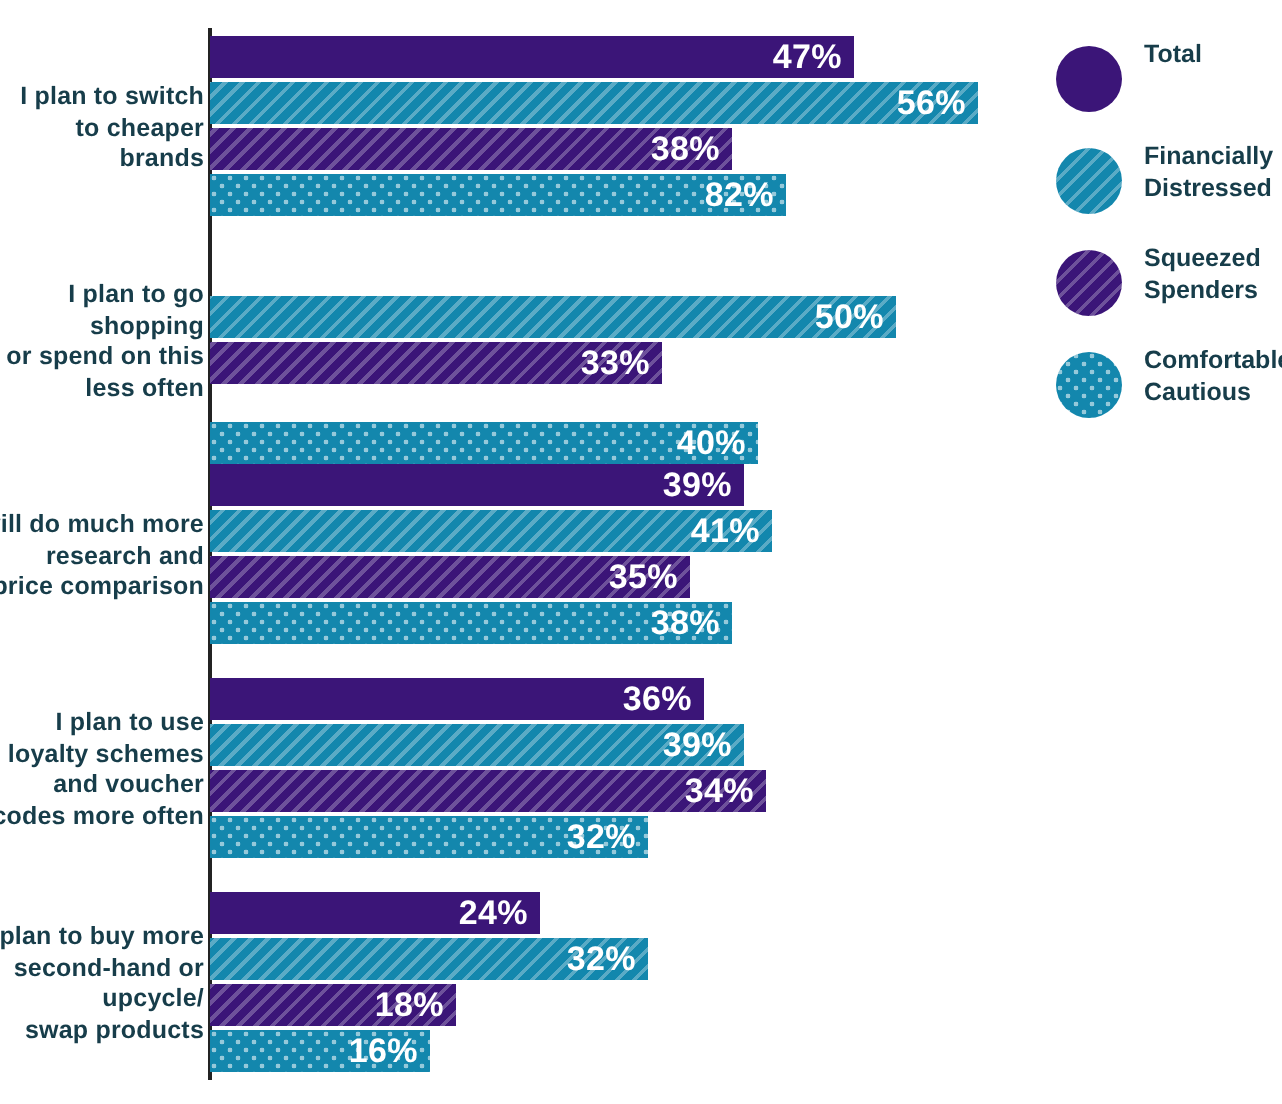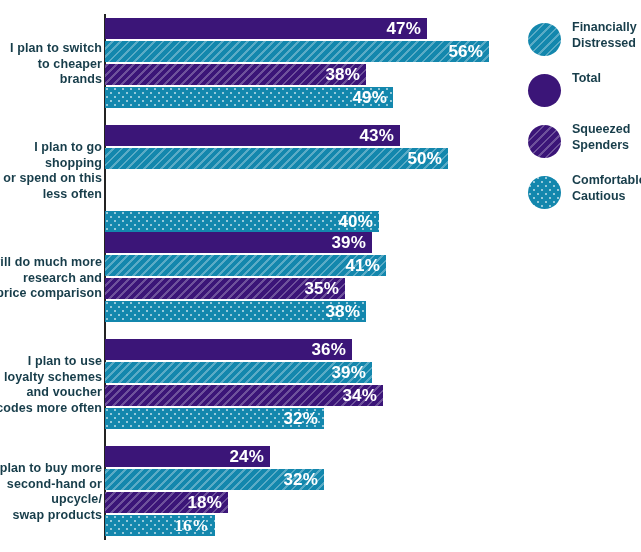--- a/index.html
+++ b/index.html
@@ -289,13 +289,13 @@
 
   <div class="legend" id="legend">
       <div class="legend-item">
+        <span class="legend-swatch s-total"></span>
+        <span class="legend-label">Total</span>
+      </div>
+      <div class="legend-item">
         <span class="legend-swatch s-distressed"></span>
         <span class="legend-label">Financially
 Distressed</span>
-      </div>
-      <div class="legend-item">
-        <span class="legend-swatch s-total"></span>
-        <span class="legend-label">Total</span>
       </div>
       <div class="legend-item">
         <span class="legend-swatch s-squeezed"></span>

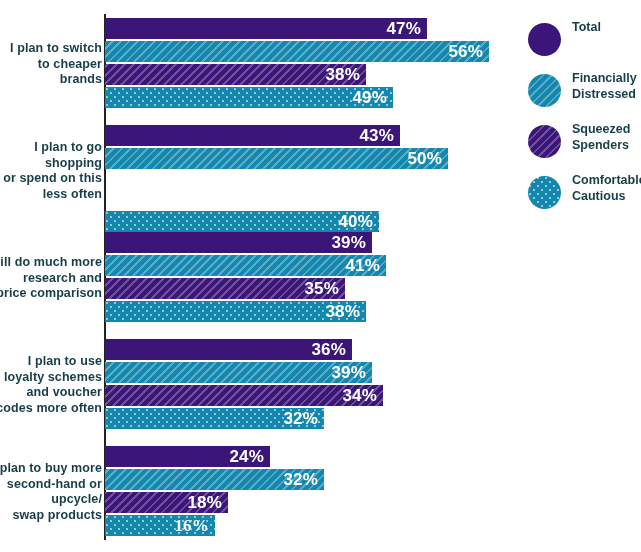--- a/index.html
+++ b/index.html
@@ -182,7 +182,7 @@
           </div>
           <div class="bar-row" style="top: 69px; width: 288px;">
             <div class="bar s-cautious" style="width: 288px;">
-              <span class="val">49%</span>
+              <span class="val">82%</span>
             </div>
           </div>
         </div>

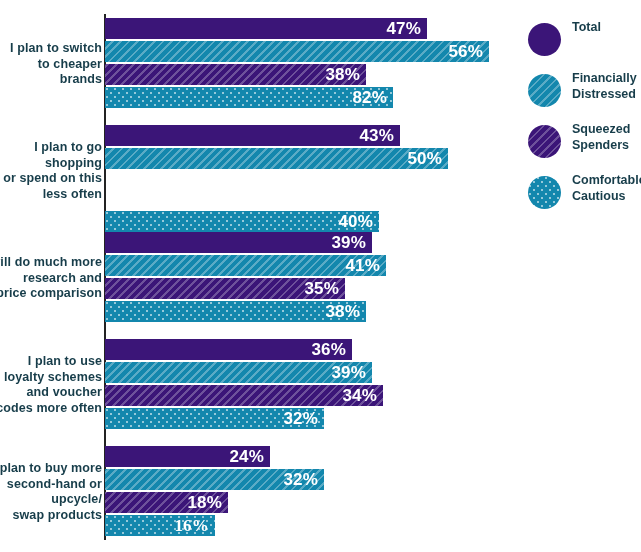--- a/index.html
+++ b/index.html
@@ -191,11 +191,6 @@
 shopping
 or spend on this
 less often</div>
-          <div class="bar-row" style="top: 0px; width: 295px;">
-            <div class="bar s-total" style="width: 295px;">
-              <span class="val">43%</span>
-            </div>
-          </div>
           <div class="bar-row" style="top: 23px; width: 343px;">
             <div class="bar s-distressed" style="width: 343px;">
               <span class="val">50%</span>

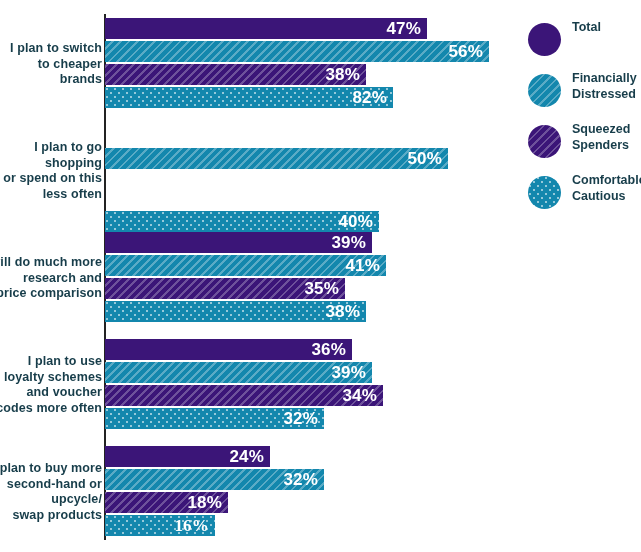--- a/index.html
+++ b/index.html
@@ -196,6 +196,11 @@
               <span class="val">50%</span>
             </div>
           </div>
+          <div class="bar-row" style="top: 46px; width: 226px;">
+            <div class="bar s-squeezed" style="width: 226px;">
+              <span class="val">33%</span>
+            </div>
+          </div>
           <div class="bar-row" style="top: 86px; width: 241px;">
             <div class="bar s-cautious" style="width: 274px;">
               <span class="val">40%</span>

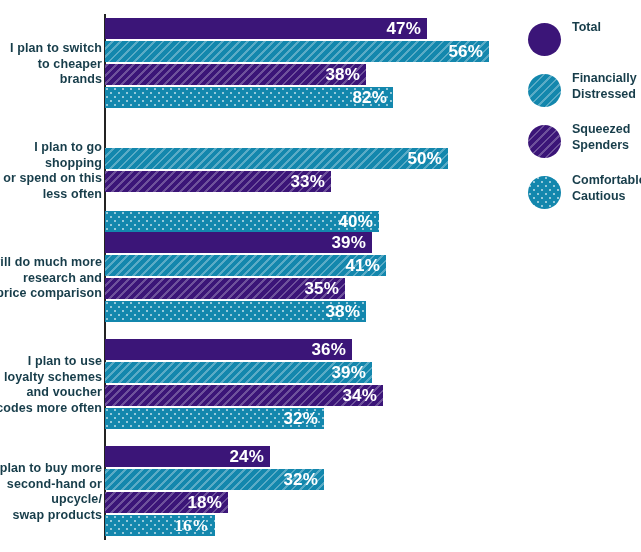--- a/index.html
+++ b/index.html
@@ -278,7 +278,7 @@
               <span class="val">18%</span>
             </div>
           </div>
-          <div class="bar-row" style="top: 69px; width: 114px; font-family: Liberation Serif, serif;">
+          <div class="bar-row" style="top: 69px; width: 114px;">
             <div class="bar s-cautious" style="width: 110px;">
               <span class="val">16%</span>
             </div>

